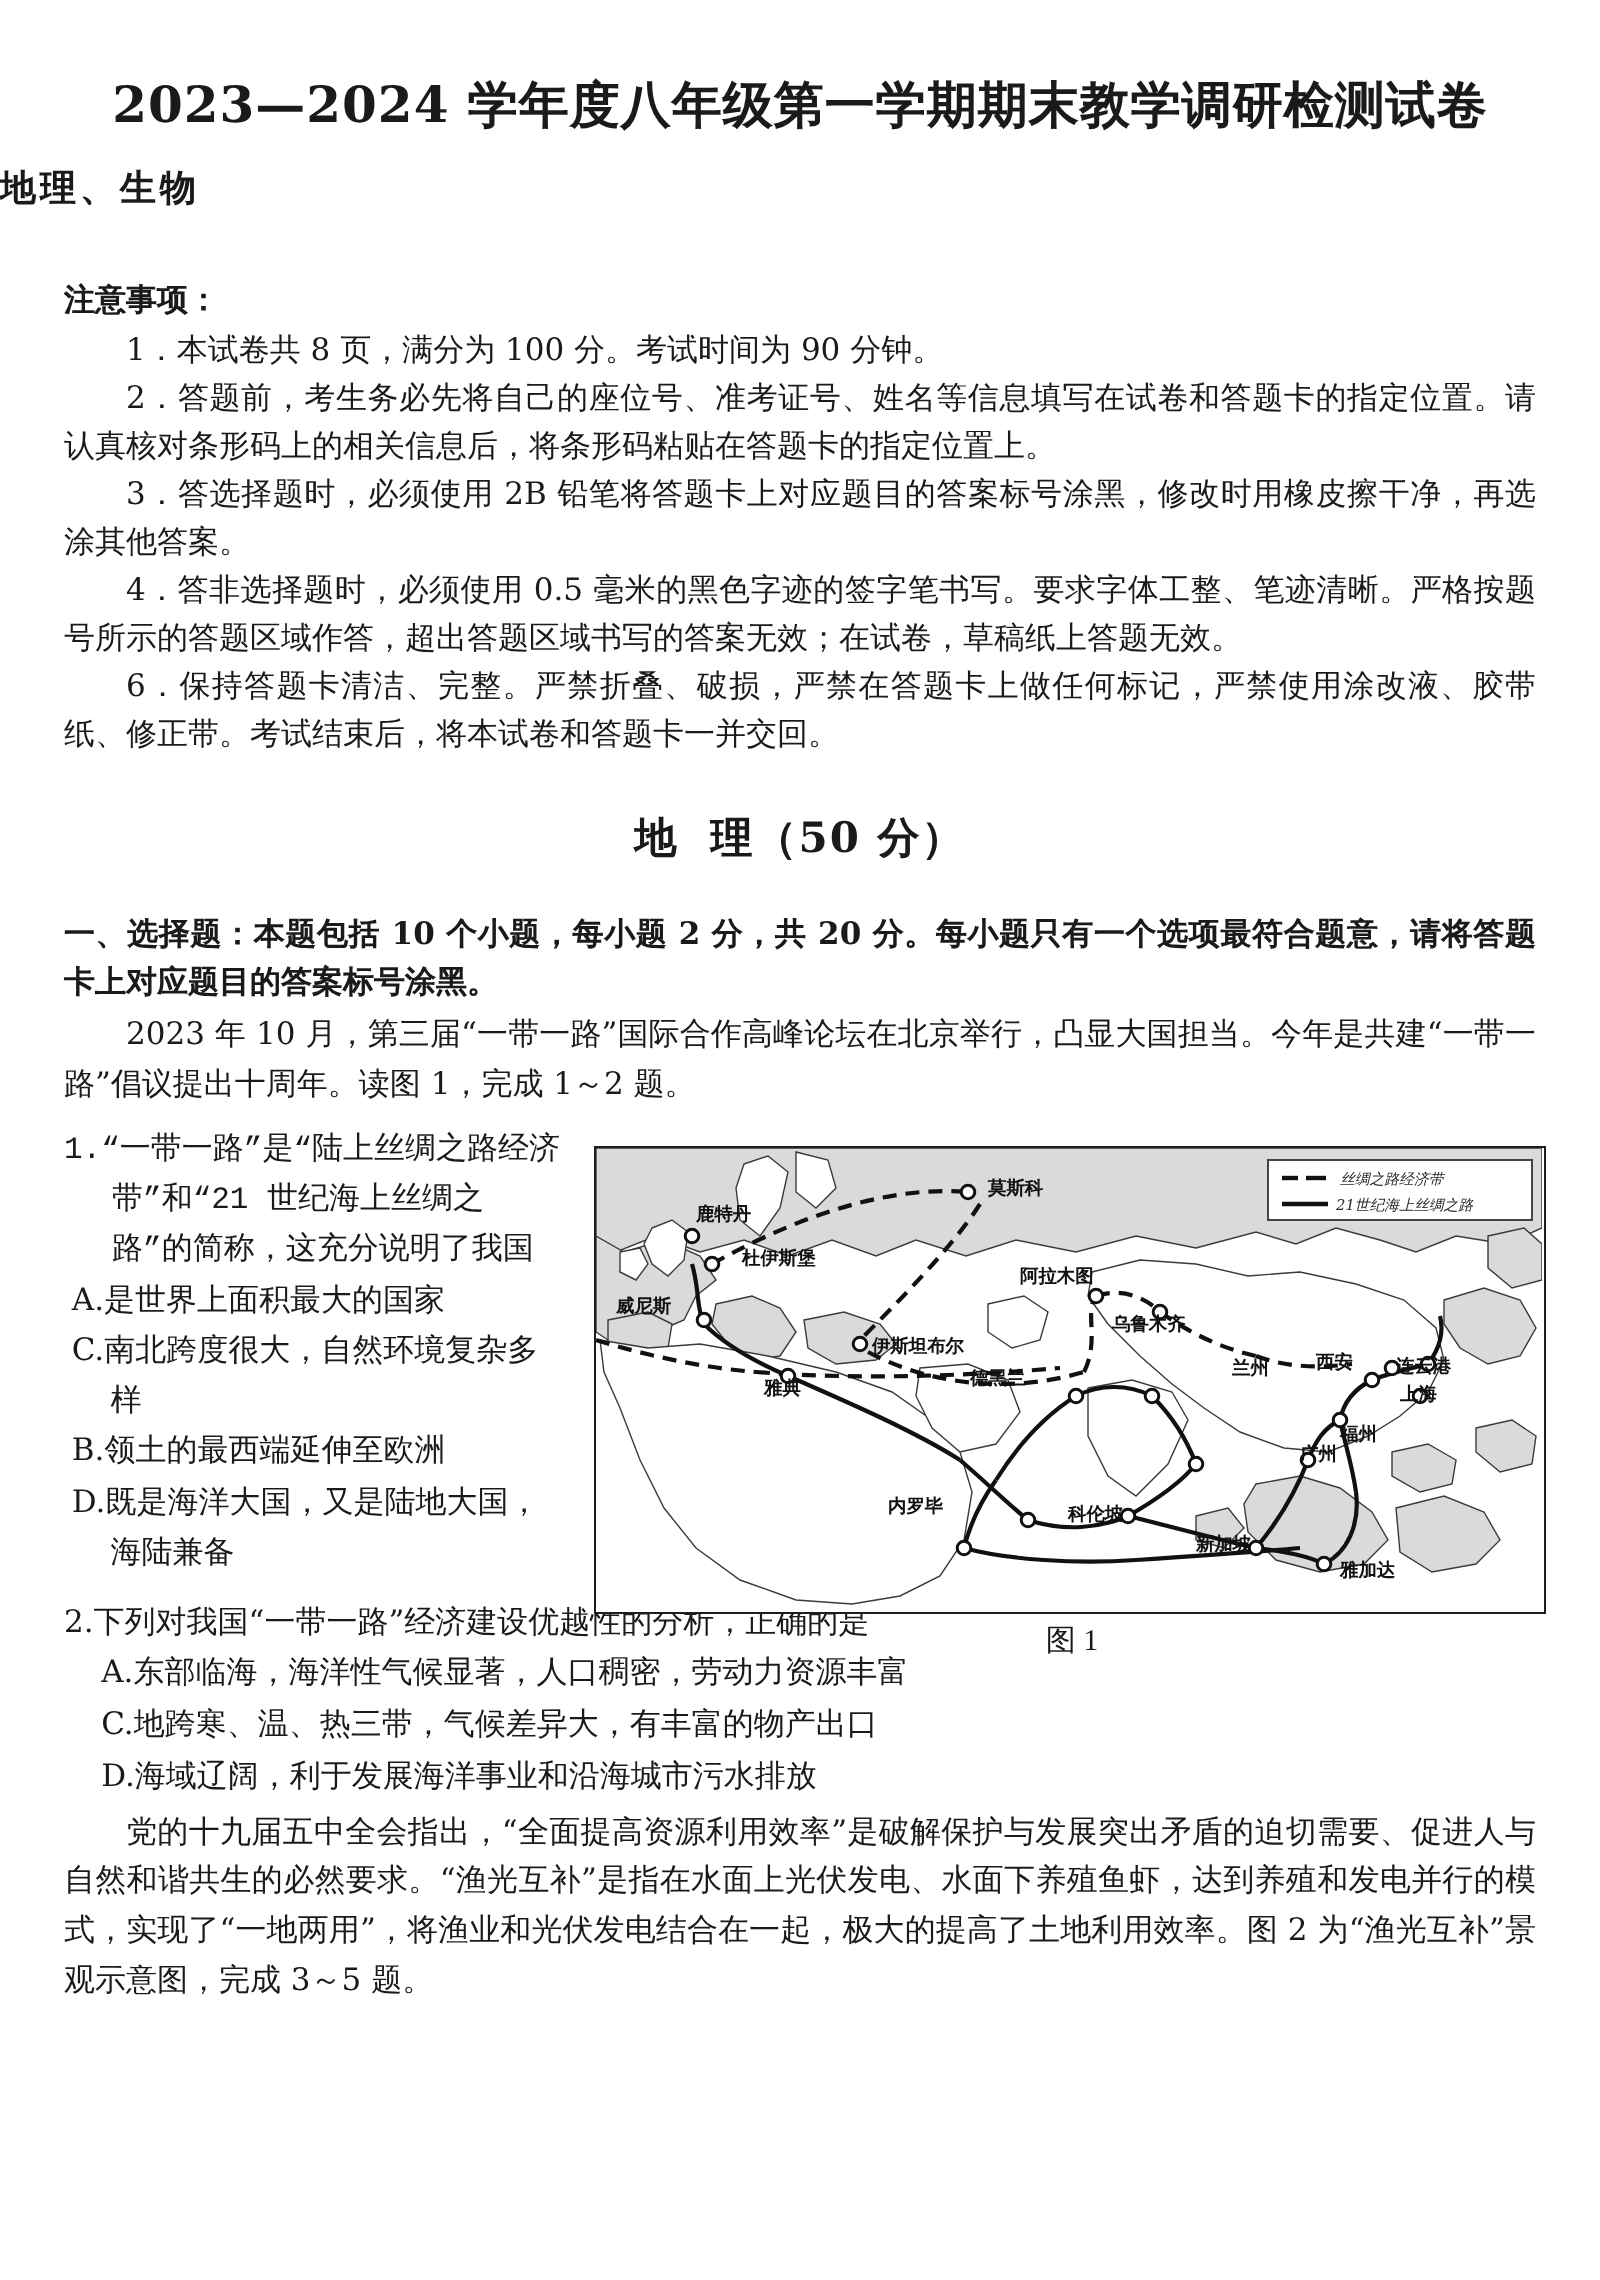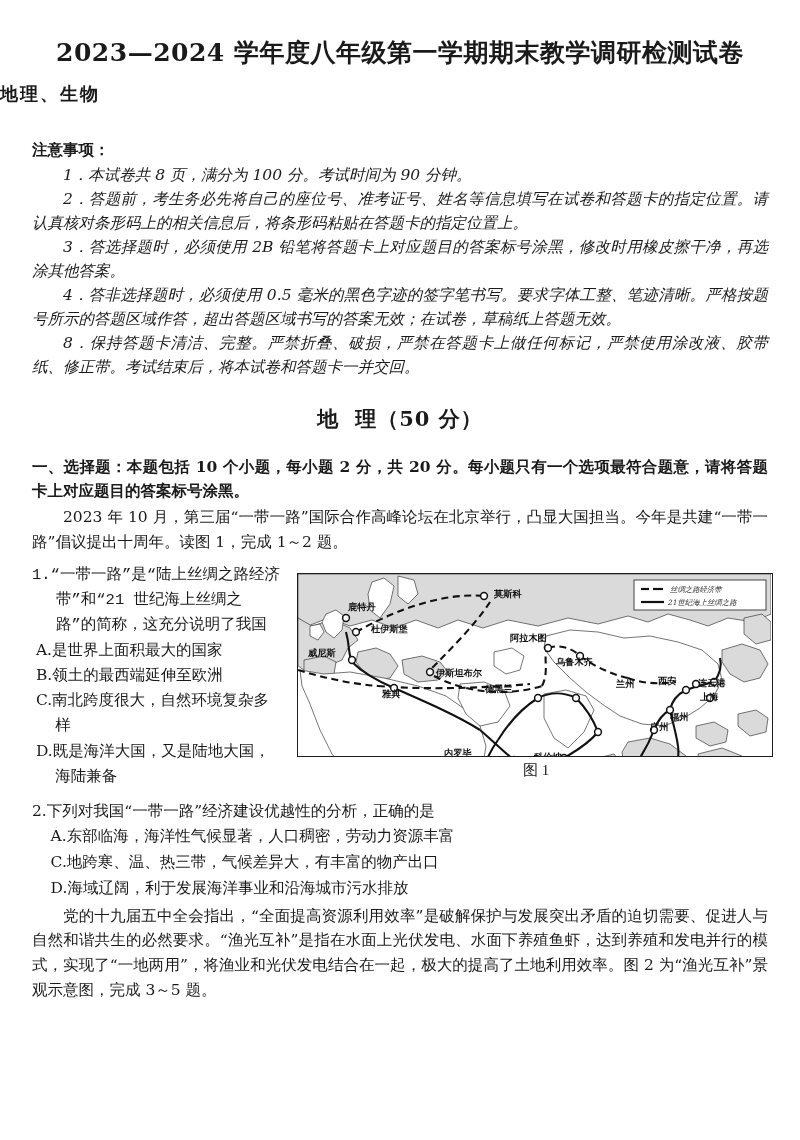--- a/index.html
+++ b/index.html
@@ -50,7 +50,6 @@
     text-indent: 2em;
     text-align: justify;
     text-justify: inter-ideograph;
-    font-style: italic;
   }
   .section-title {
     text-align: center;

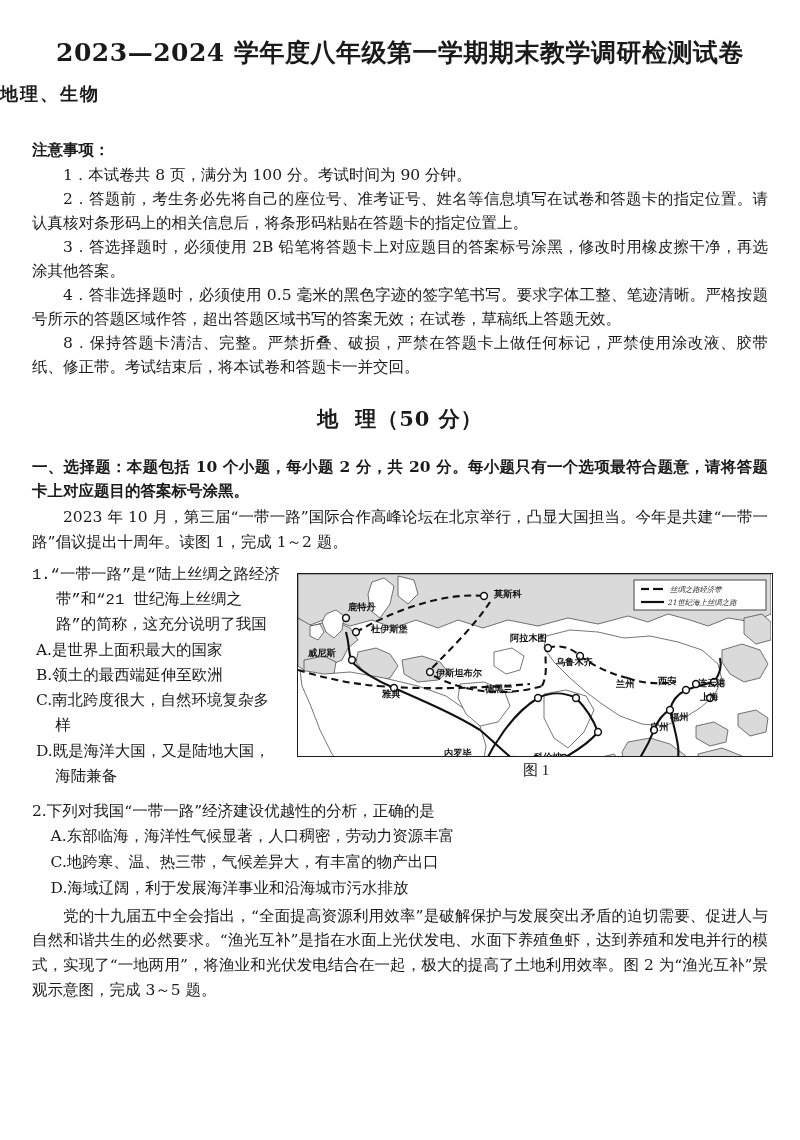--- a/index.html
+++ b/index.html
@@ -166,7 +166,7 @@
     <div class="notice-item">2．答题前，考生务必先将自己的座位号、准考证号、姓名等信息填写在试卷和答题卡的指定位置。请认真核对条形码上的相关信息后，将条形码粘贴在答题卡的指定位置上。</div>
     <div class="notice-item">3．答选择题时，必须使用 2B 铅笔将答题卡上对应题目的答案标号涂黑，修改时用橡皮擦干净，再选涂其他答案。</div>
     <div class="notice-item">4．答非选择题时，必须使用 0.5 毫米的黑色字迹的签字笔书写。要求字体工整、笔迹清晰。严格按题号所示的答题区域作答，超出答题区域书写的答案无效；在试卷，草稿纸上答题无效。</div>
-    <div class="notice-item">8．保持答题卡清洁、完整。严禁折叠、破损，严禁在答题卡上做任何标记，严禁使用涂改液、胶带纸、修正带。考试结束后，将本试卷和答题卡一并交回。</div>
+    <div class="notice-item">6．保持答题卡清洁、完整。严禁折叠、破损，严禁在答题卡上做任何标记，严禁使用涂改液、胶带纸、修正带。考试结束后，将本试卷和答题卡一并交回。</div>
   </div>
 
   <div class="section-title">

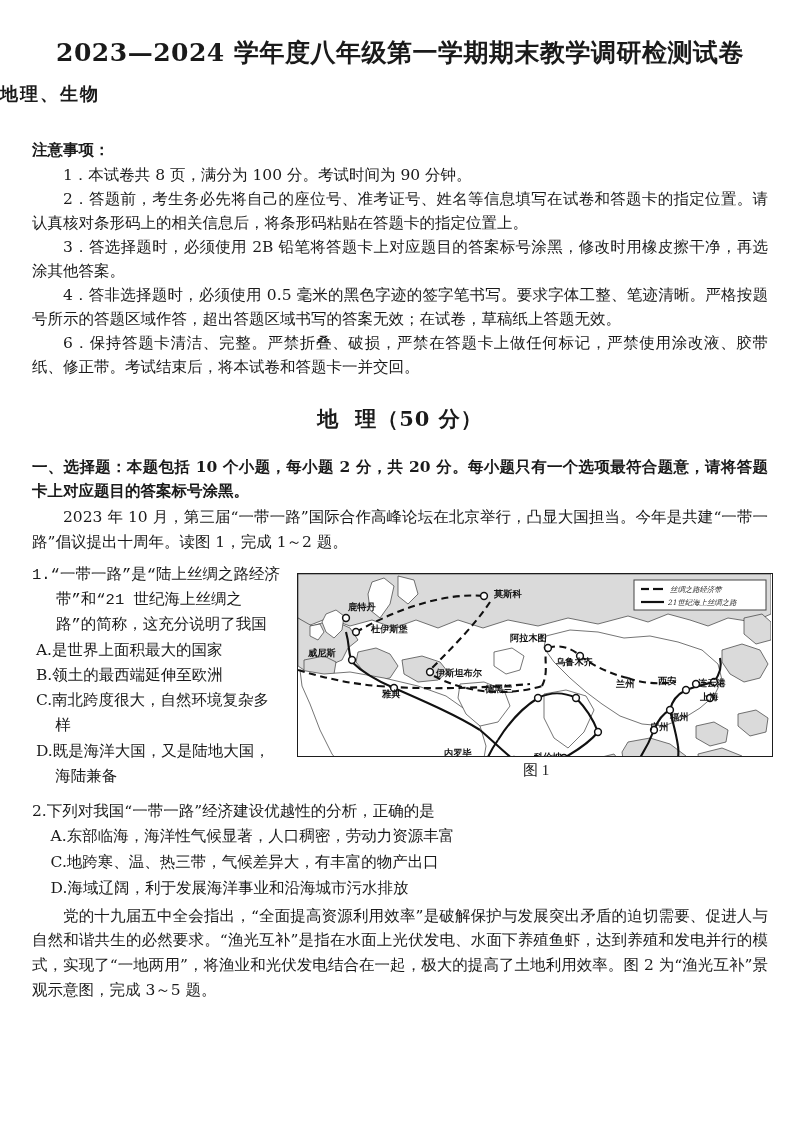--- a/index.html
+++ b/index.html
@@ -103,7 +103,7 @@
   .map-box {
     position: relative;
     width: 476px;
-    height: 184px;
+    height: 234px;
     border: 1.6px solid #1d1d1d;
     background: #ffffff;
     overflow: hidden;

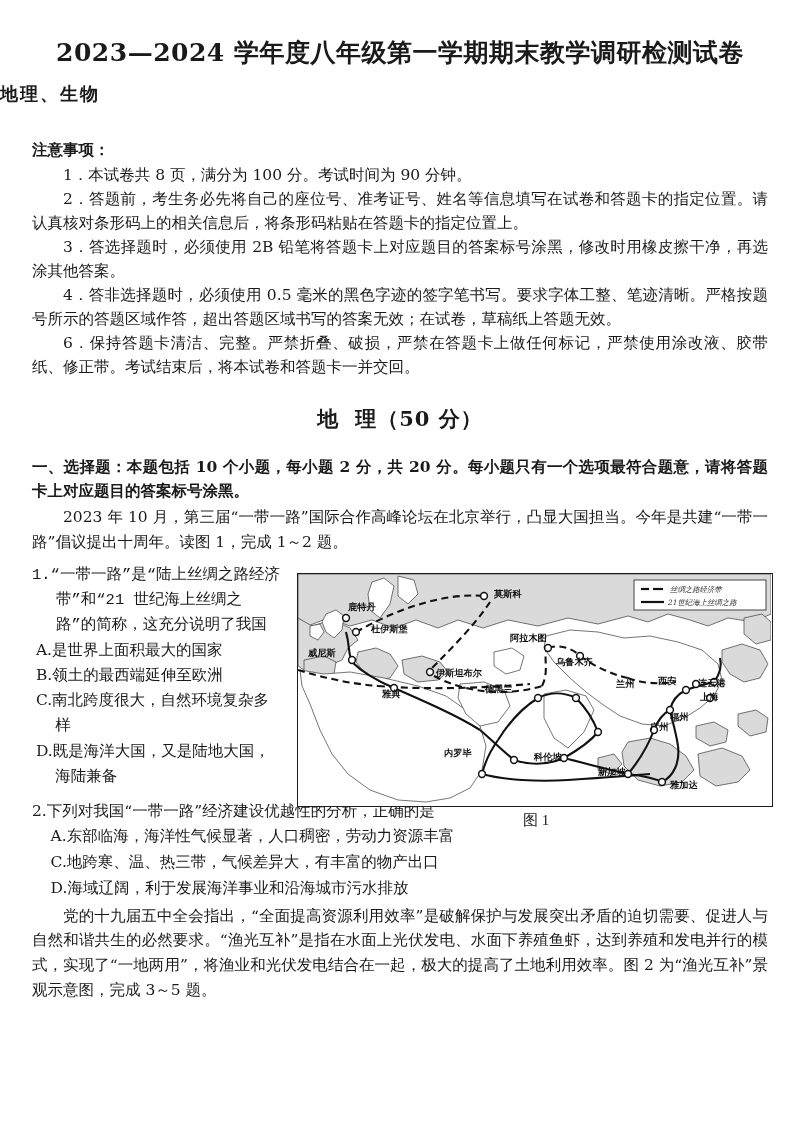--- a/index.html
+++ b/index.html
@@ -181,8 +181,8 @@
     <div class="q-left">
       <div class="q-stem"><span>1.</span><span>“一带一路”是“陆上丝绸之路经济带”和“21 世纪海上丝绸之路”的简称，这充分说明了我国</span></div>
       <div class="q-opt"><span class="lbl">A.</span><span>是世界上面积最大的国家</span></div>
+      <div class="q-opt"><span class="lbl">C.</span><span>南北跨度很大，自然环境复杂多样</span></div>
       <div class="q-opt"><span class="lbl">B.</span><span>领土的最西端延伸至欧洲</span></div>
-      <div class="q-opt"><span class="lbl">C.</span><span>南北跨度很大，自然环境复杂多样</span></div>
       <div class="q-opt"><span class="lbl">D.</span><span>既是海洋大国，又是陆地大国，海陆兼备</span></div>
     </div>
 

